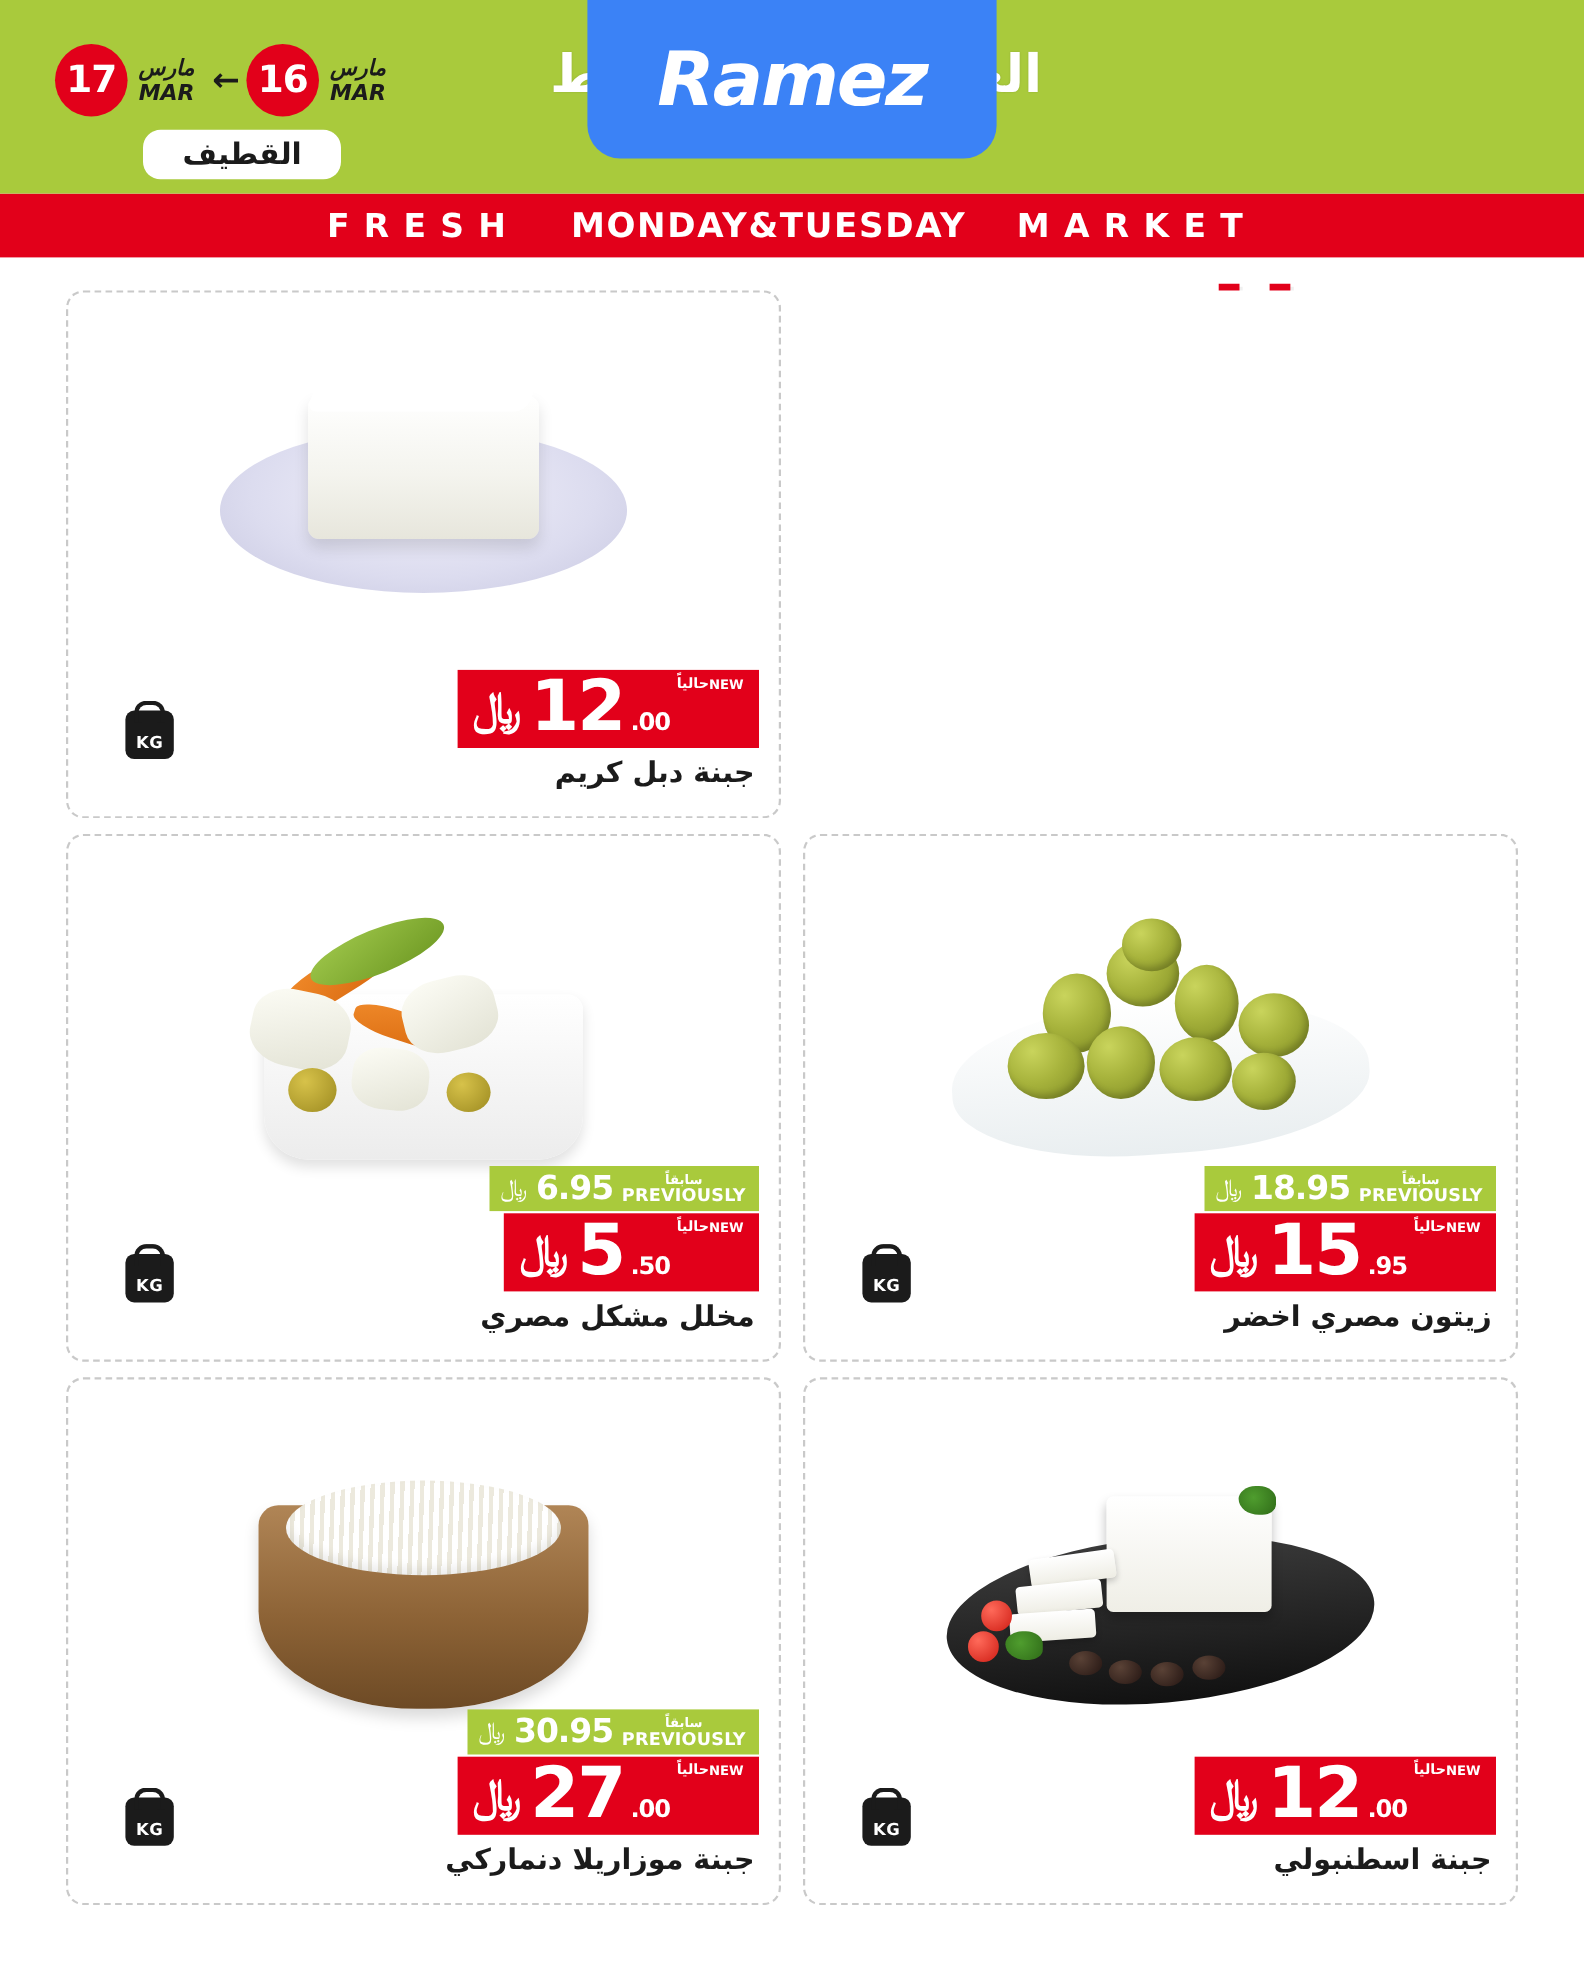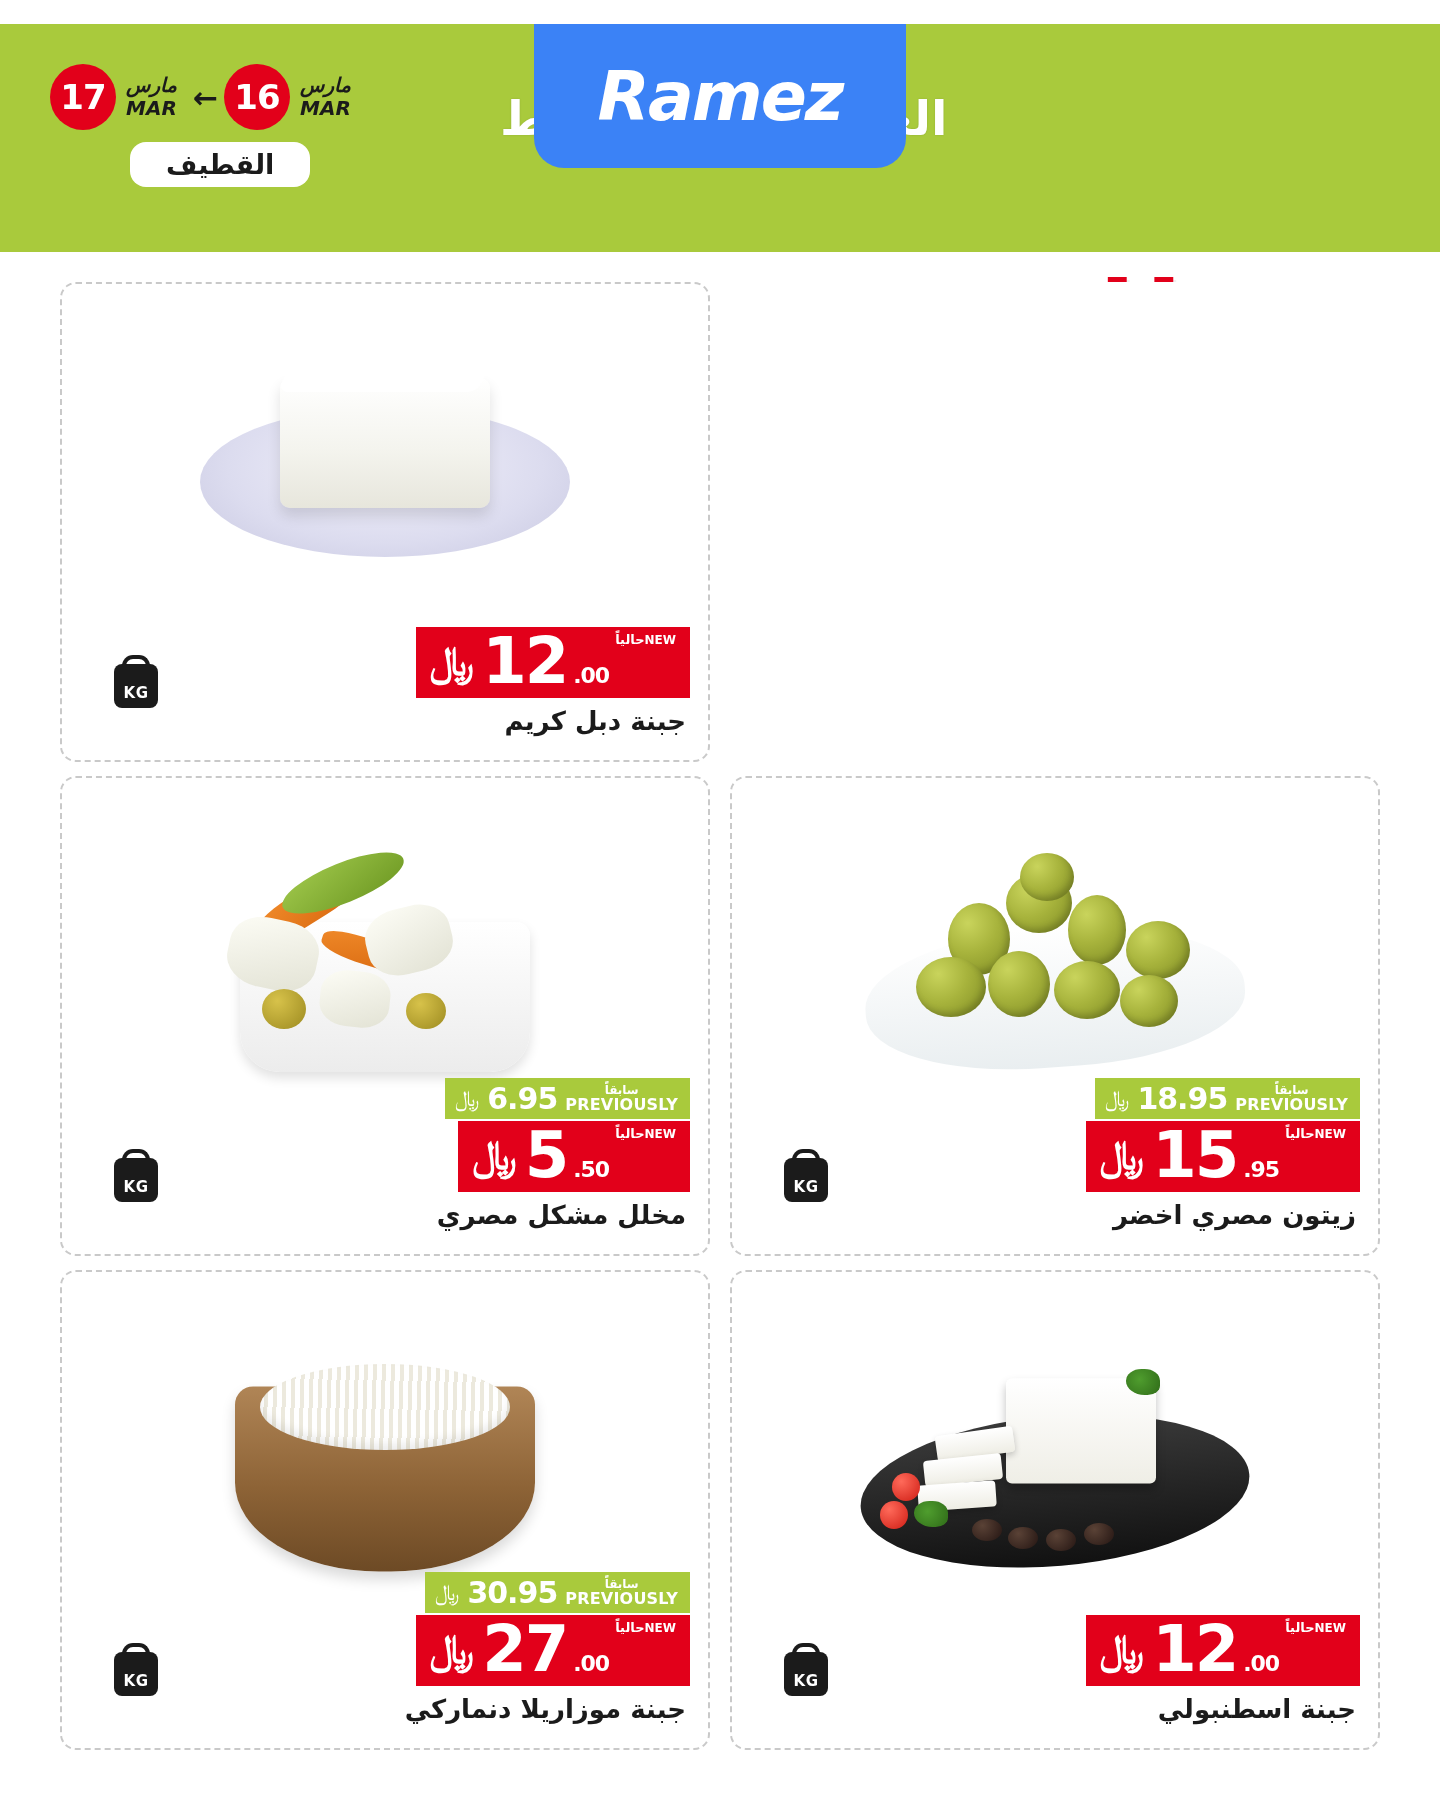--- a/index.html
+++ b/index.html
@@ -19,11 +19,10 @@
   
   .header {
     position: relative;
-    height: 228px;
+    height: 176px;
     background: #a9ca3c;
     display: flex;
     align-items: stretch;
-    margin-top: 24px;
   }
   .header-left {
     width: 500px;

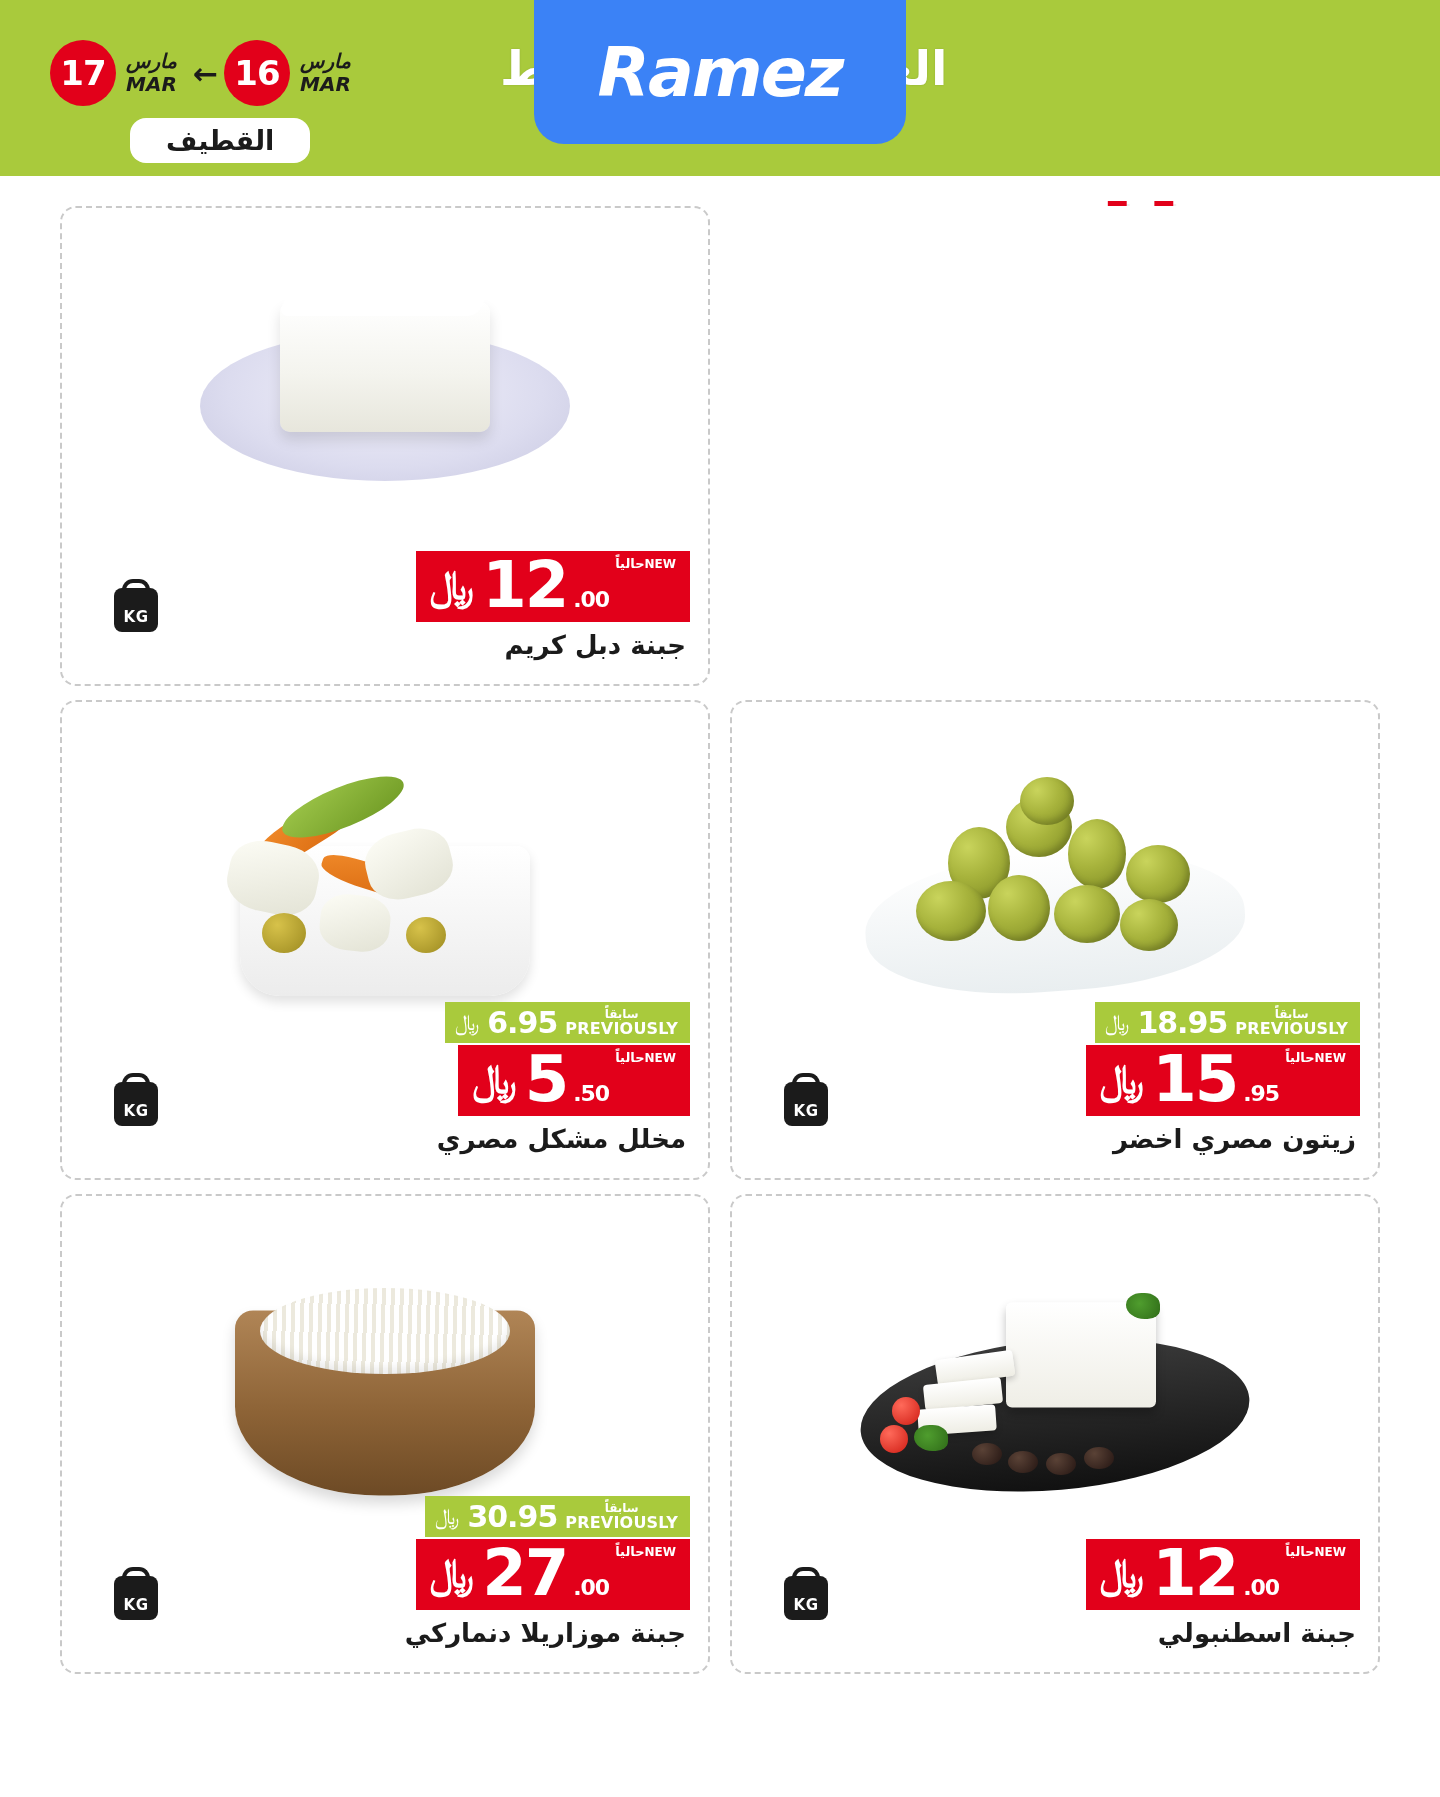--- a/index.html
+++ b/index.html
@@ -458,6 +458,13 @@
     </div>
   </div>
 
+  <div class="banner">
+    <div class="banner-inner">
+      <span class="banner-word">FRESH</span>
+      <span class="banner-mid">MONDAY&amp;TUESDAY</span>
+      <span class="banner-word">MARKET</span>
+    </div>
+  </div>
 
   <div class="content">
 

